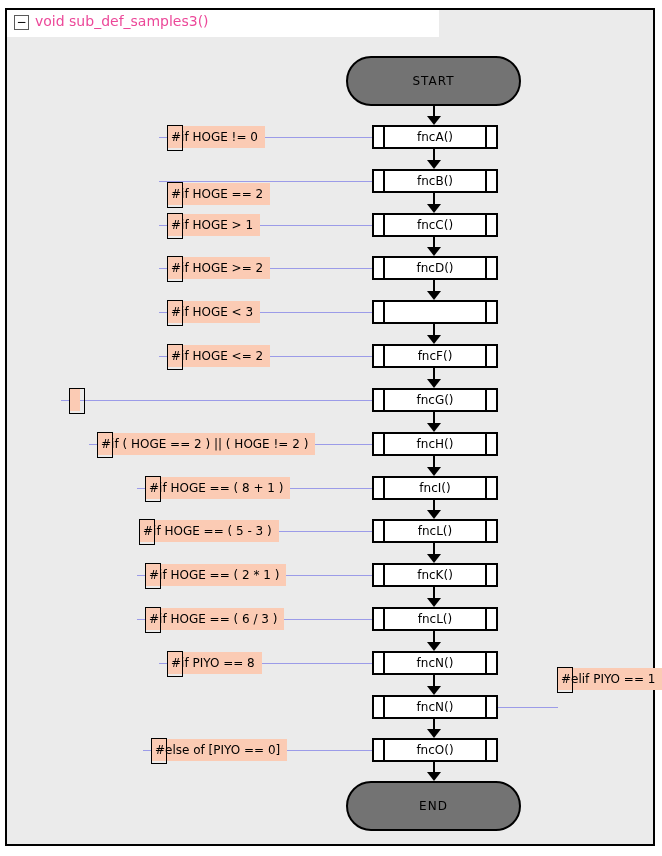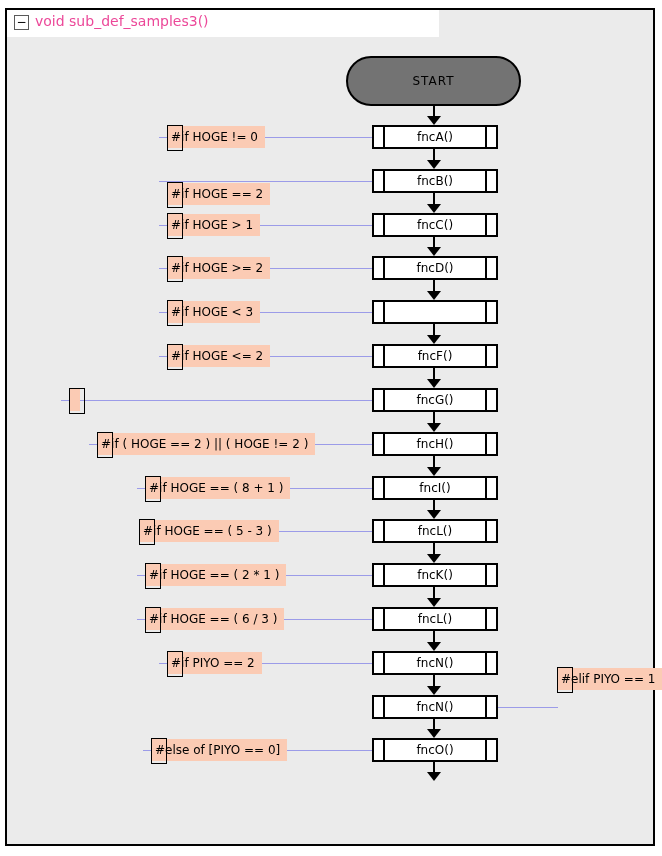--- a/index.html
+++ b/index.html
@@ -143,7 +143,7 @@
     <div class="plabel" style="left:94px;top:510px"><span class="hashbox"></span><span>#if HOGE == ( 5 - 3 )</span></div>
     <div class="plabel" style="left:100px;top:554px"><span class="hashbox"></span><span>#if HOGE == ( 2 * 1 )</span></div>
     <div class="plabel" style="left:100px;top:598px"><span class="hashbox"></span><span>#if HOGE == ( 6 / 3 )</span></div>
-    <div class="plabel" style="left:122px;top:642px"><span class="hashbox"></span><span>#if PIYO == 2</span></div>
+    <div class="plabel" style="left:122px;top:642px"><span class="hashbox"></span><span>#if PIYO == 8</span></div>
     <div class="plabel" style="left:512px;top:658px"><span class="hashbox"></span><span>#elif PIYO == 1</span></div>
     <div class="plabel" style="left:106px;top:729px"><span class="hashbox"></span><span>#else of [PIYO == 0]</span></div>
 

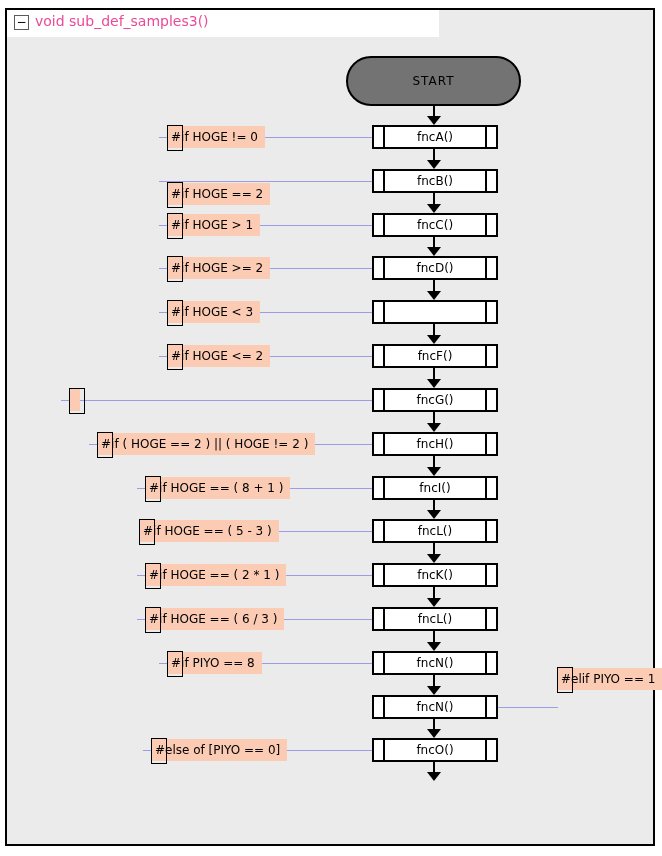--- a/index.html
+++ b/index.html
@@ -222,6 +222,7 @@
         <span class="vbar r"></span>
       </div>
 
+    <div class="terminal" style="top:771px">END</div>
 
   </div>
 </div>

